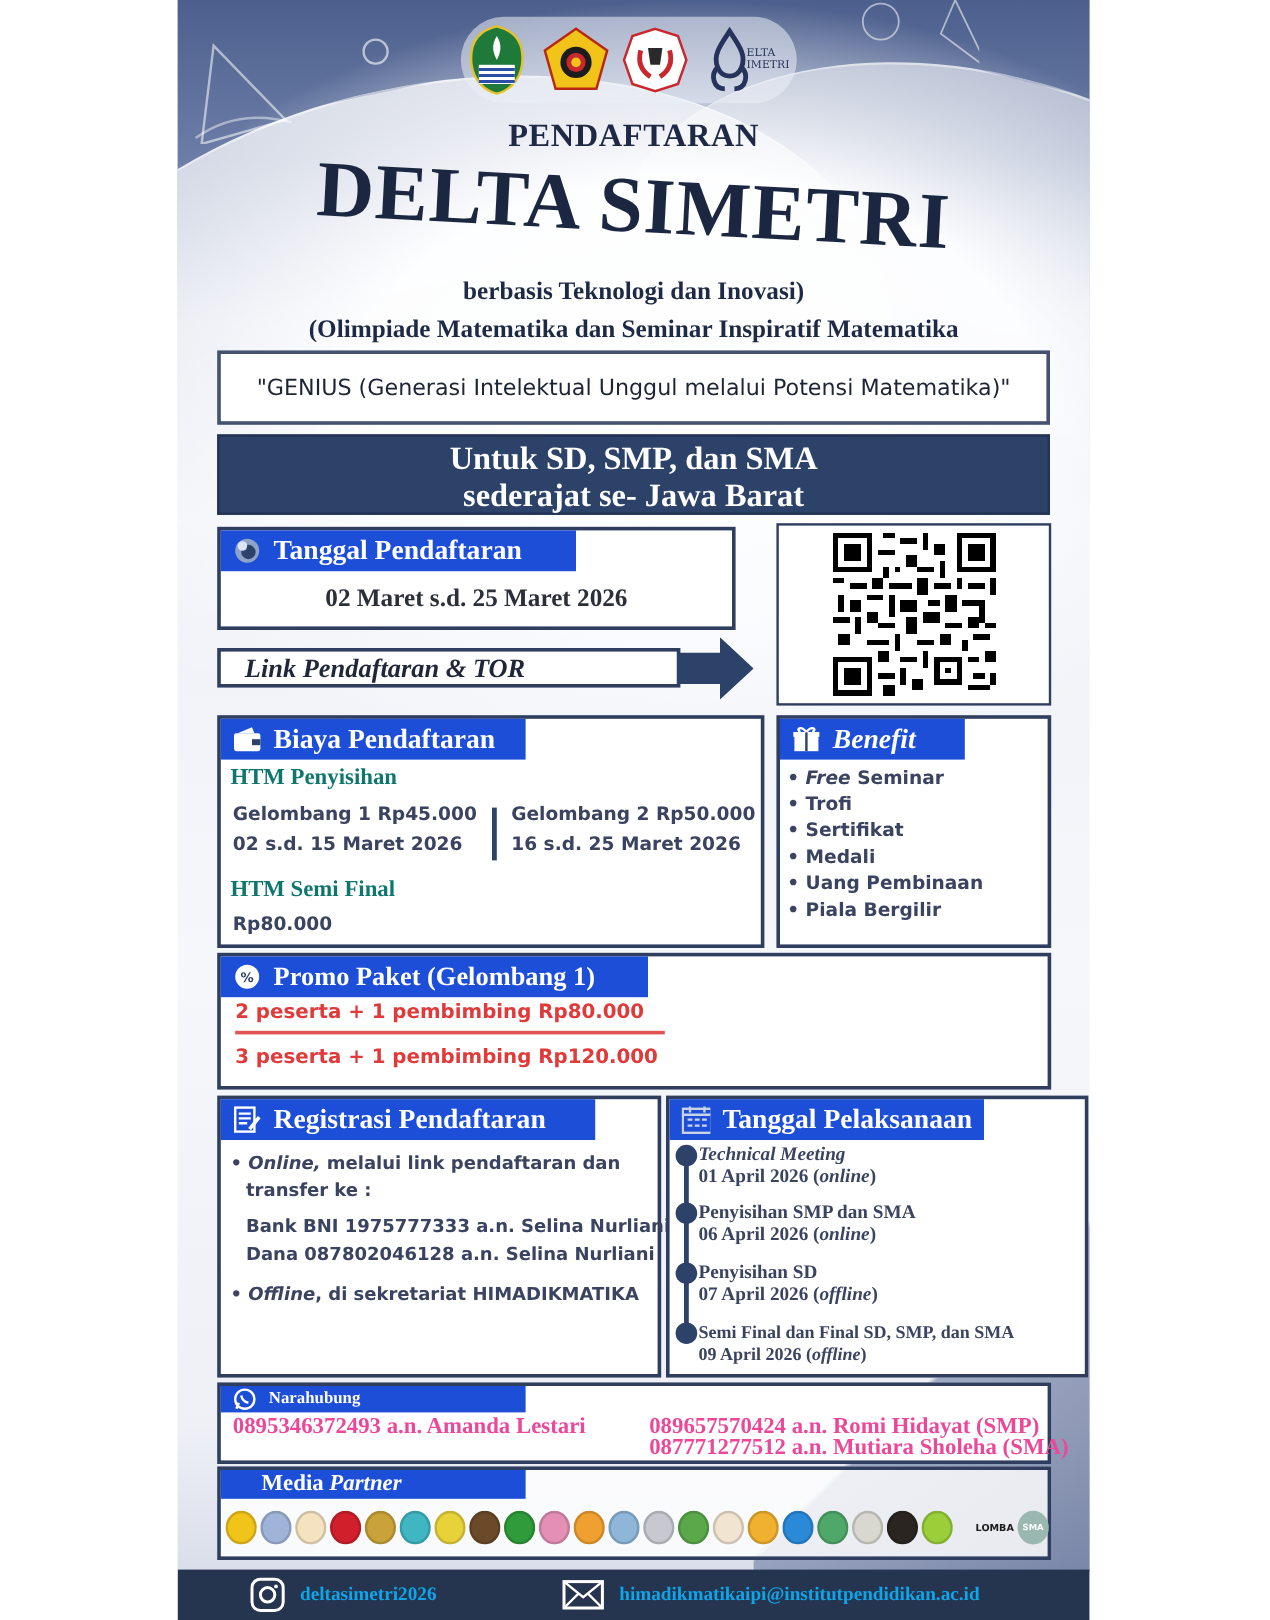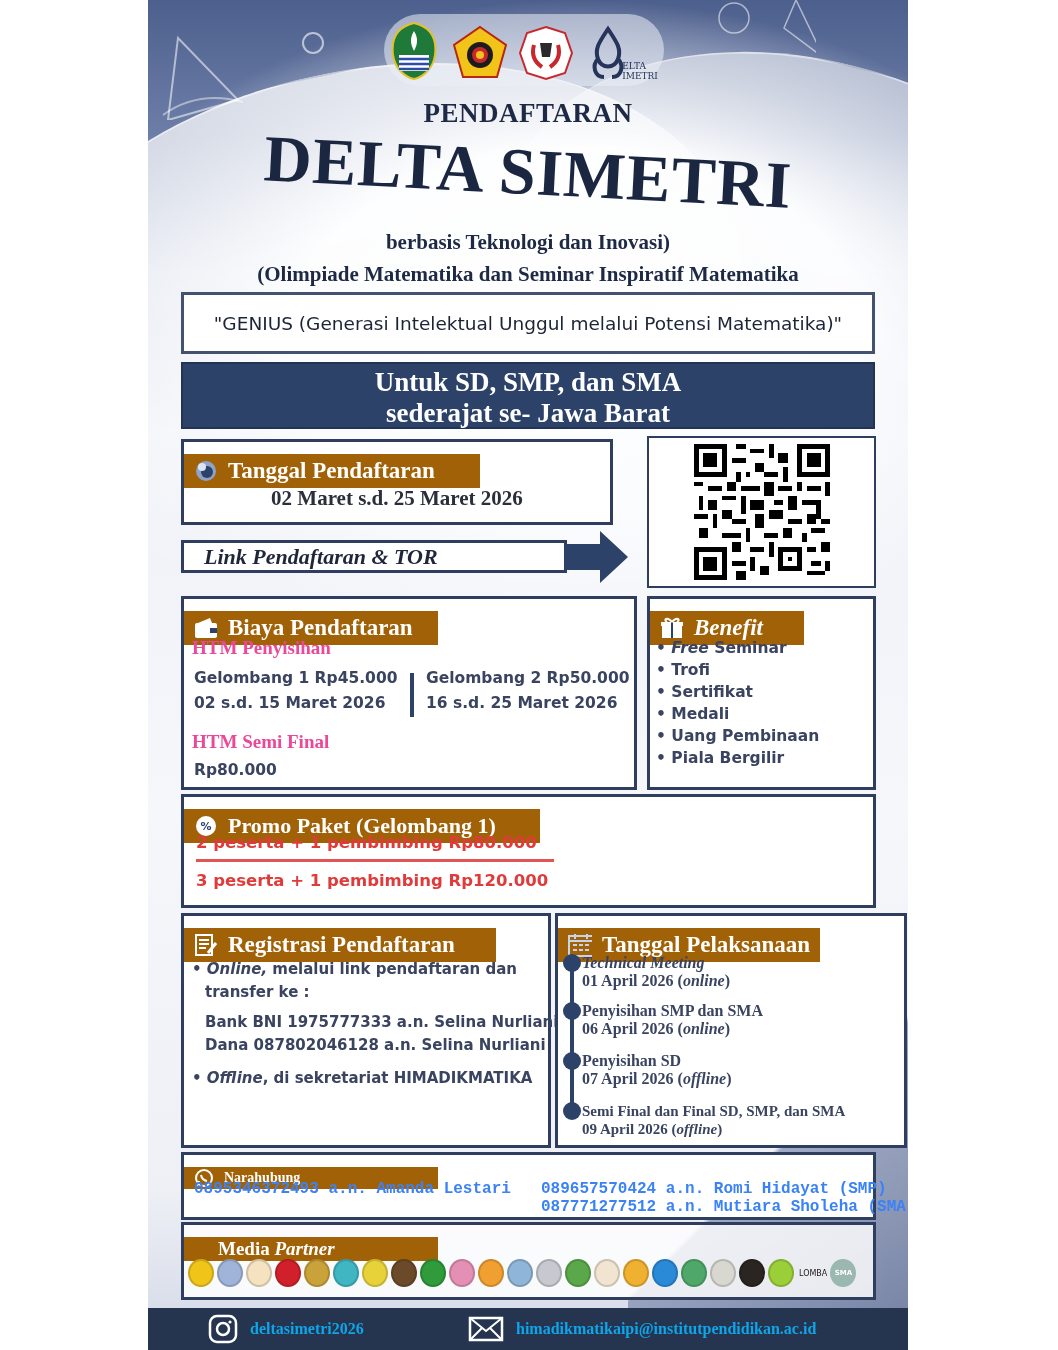--- a/index.html
+++ b/index.html
@@ -36,7 +36,7 @@
     border-radius: 36px; background: rgba(235,238,246,0.55);
     display: flex; align-items: center; justify-content: center; gap: 8px;
   }
-  .logo { width: 58px; height: 62px; display: flex; align-items: flex-end; justify-content: center; }
+  .logo { width: 58px; height: 62px; display: flex; align-items: center; justify-content: center; }
   .logo-text { font-family: "DejaVu Serif", serif; font-size: 9px; color: #26335a; line-height: 10px; margin-left: -6px; }
 
   .title-small {

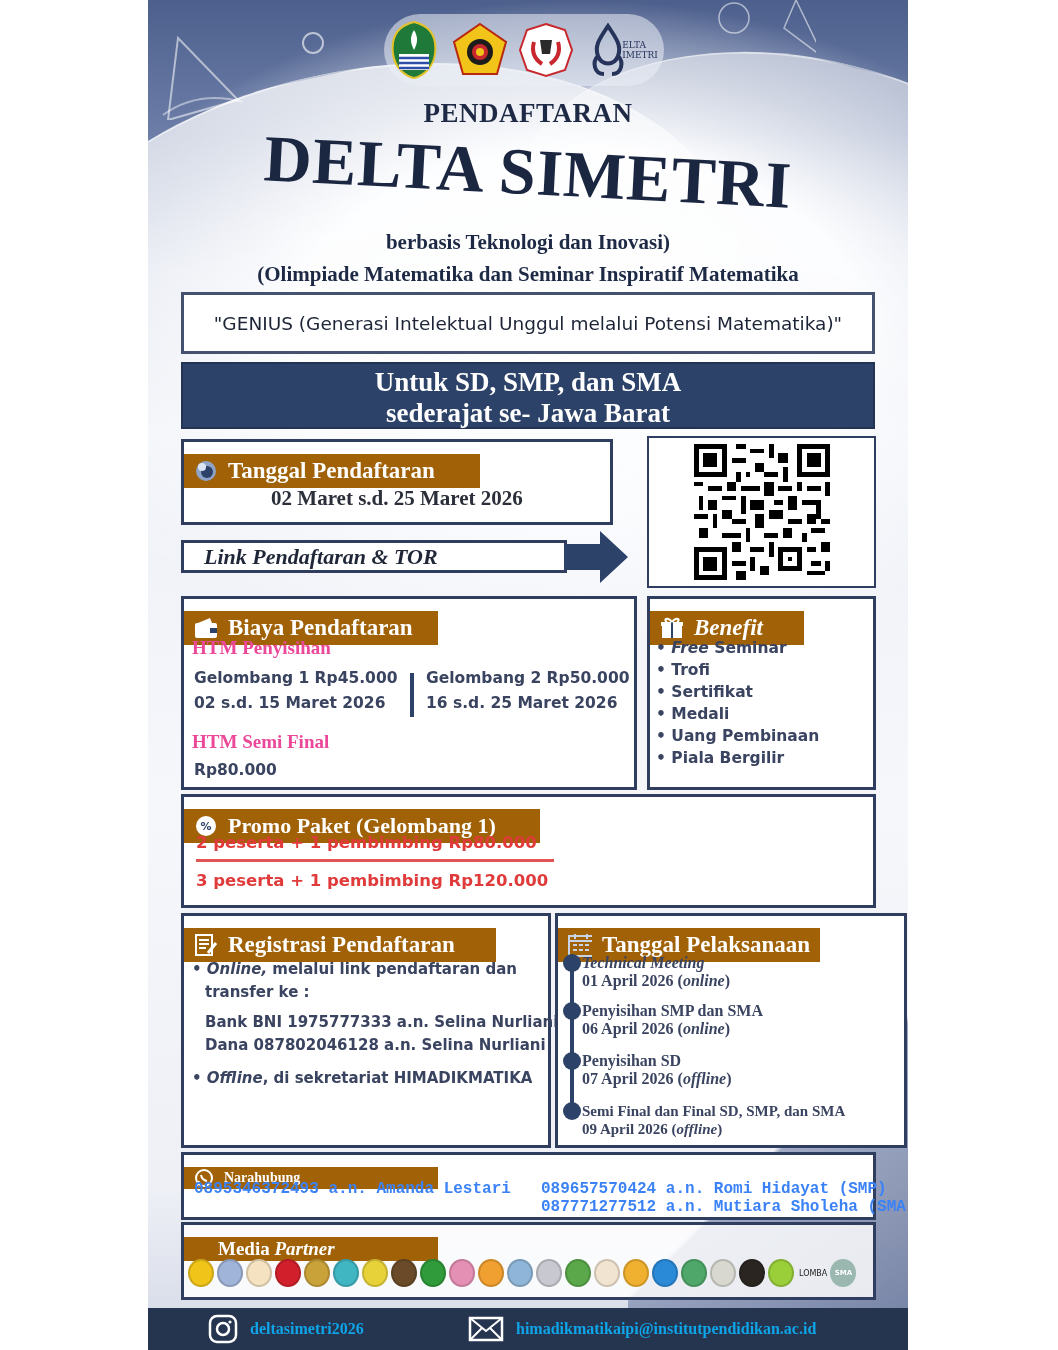--- a/index.html
+++ b/index.html
@@ -55,7 +55,7 @@
 
   .box { position: absolute; background: #ffffff; border: 3px solid #2f3e5f; }
   .tag {
-    position: absolute; left: 0; top: 12px; height: 34px; background: #a16207; color: #ffffff;
+    position: absolute; left: 0; top: 0; height: 34px; background: #1d4ed8; color: #ffffff;
     font-family: "Liberation Serif", serif; font-weight: bold; font-size: 23px;
     display: flex; align-items: center; padding: 0 16px 0 10px; gap: 10px; white-space: nowrap;
   }

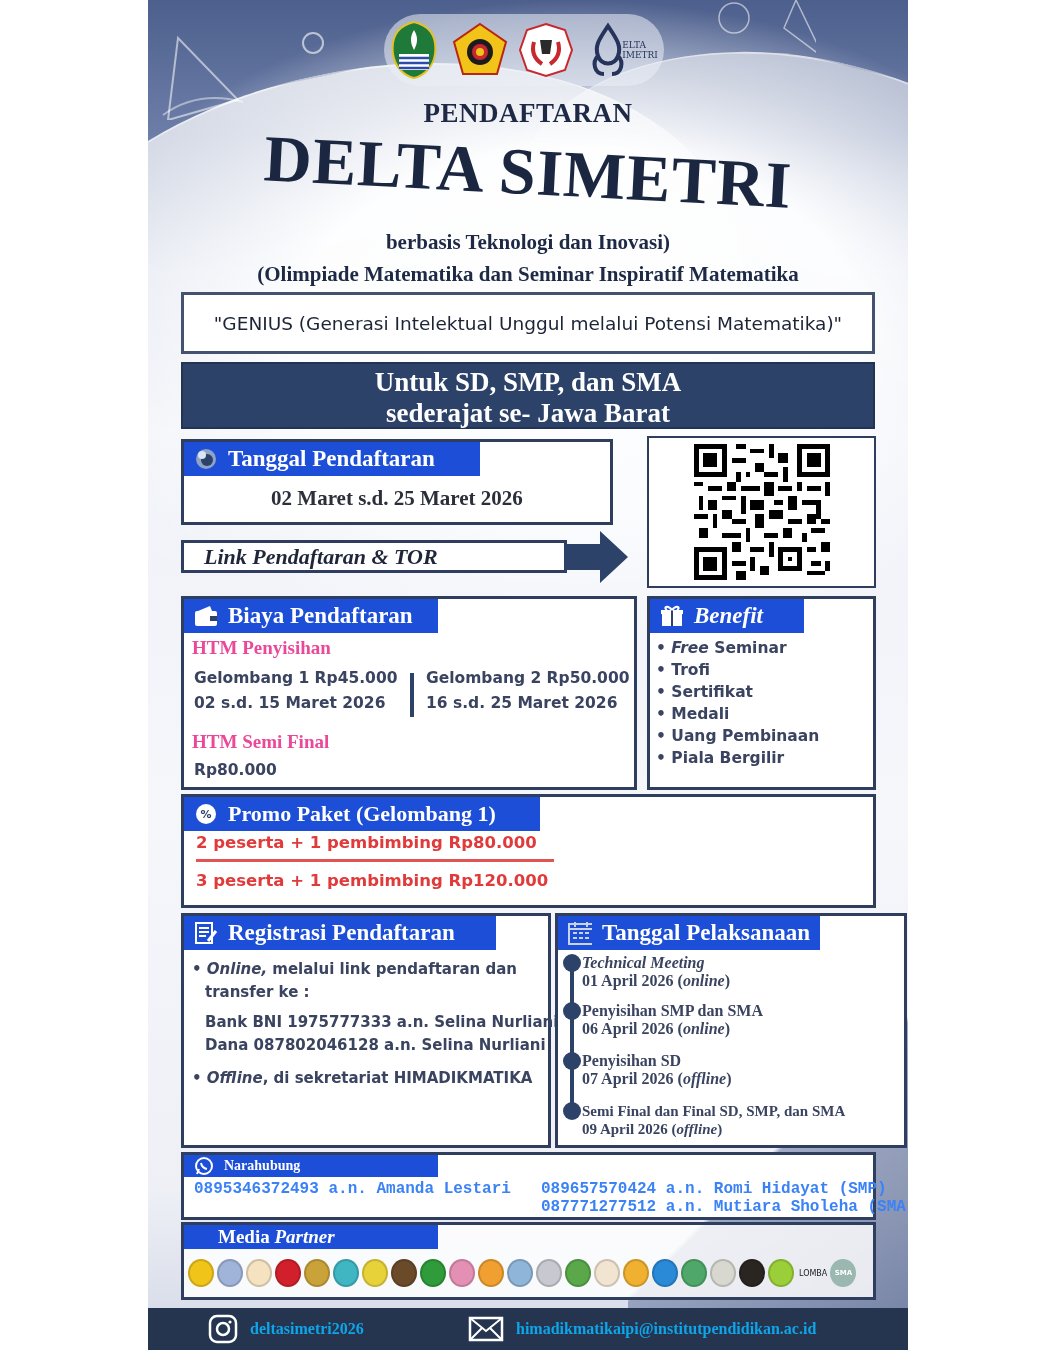--- a/index.html
+++ b/index.html
@@ -83,7 +83,7 @@
   .qr-box { left: 499px; top: 436px; width: 229px; height: 152px; display: flex; align-items: center; justify-content: center; border-width: 2px; }
 
   .fee-box { left: 33px; top: 596px; width: 456px; height: 194px; }
-  .fee-h { position: absolute; font-family: "Liberation Serif", serif; font-weight: bold; font-size: 19px; color: #ec4899; }
+  .fee-h { position: absolute; font-family: "Liberation Serif", serif; font-weight: bold; font-size: 19px; color: #0f766e; }
   .fee-t { position: absolute; font-family: "DejaVu Sans", sans-serif; font-weight: bold; font-size: 15.5px; color: #3a4460; line-height: 25px; }
   .fee-sep { position: absolute; left: 226px; top: 74px; width: 4px; height: 44px; background: #2d4268; }
 

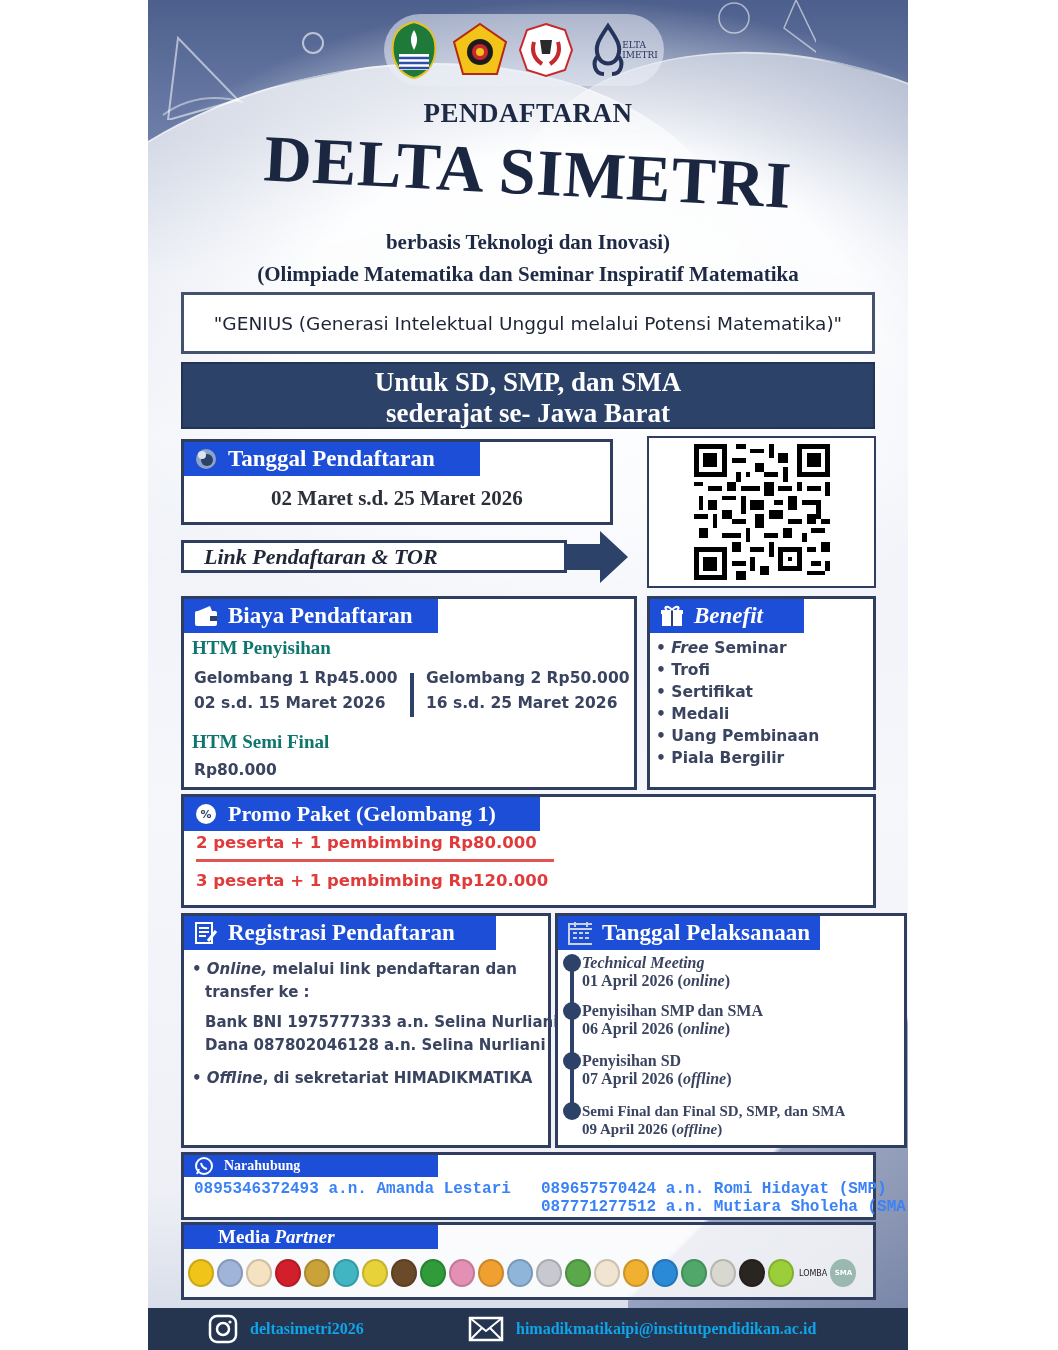--- a/index.html
+++ b/index.html
@@ -106,7 +106,7 @@
   .tl-item { position: absolute; left: 24px; font-family: "Liberation Serif", serif; font-weight: bold; font-size: 16px; color: #3a4460; line-height: 18px; white-space: nowrap; }
 
   .contact-box { left: 33px; top: 1152px; width: 695px; height: 68px; }
-  .contact-t { position: absolute; font-family: Liberation Mono, monospace; font-weight: bold; font-size: 16px; color: #3b82f6; line-height: 18px; white-space: nowrap; }
+  .contact-t { position: absolute; font-family: Liberation Serif, serif; font-weight: bold; font-size: 19px; color: #ec4899; line-height: 18px; white-space: nowrap; }
 
   .media-box { left: 33px; top: 1222px; width: 695px; height: 78px; background: rgba(255,255,255,0.82); }
   .partners { position: absolute; left: 4px; top: 34px; display: flex; gap: 3px; align-items: center; }

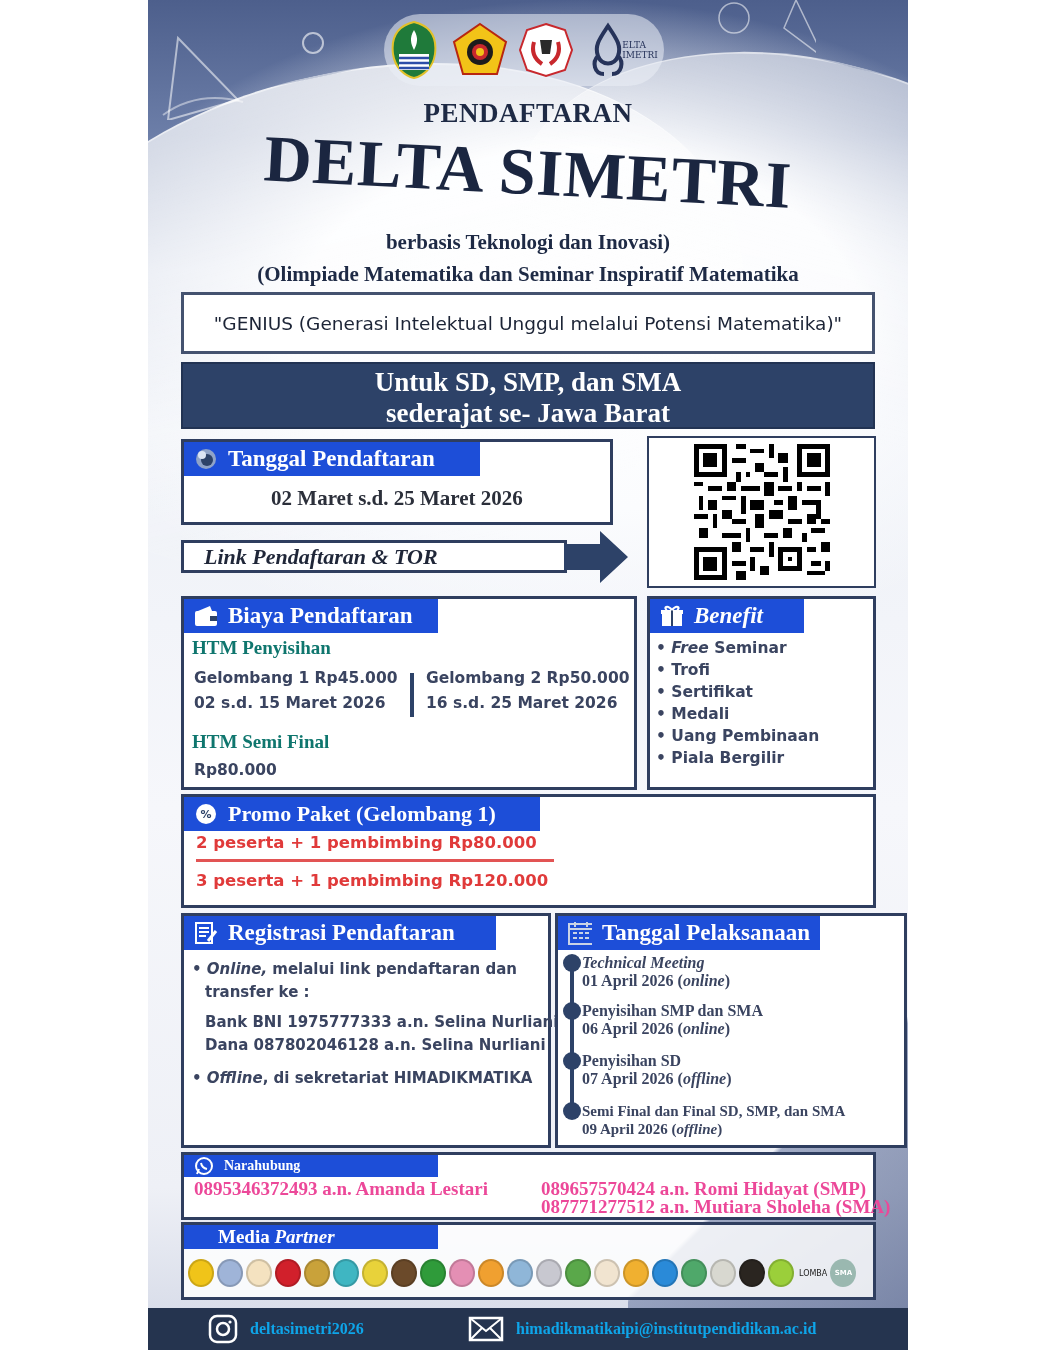--- a/index.html
+++ b/index.html
@@ -454,7 +454,7 @@
       <div class="plogo" style="background:#d8d8d0"></div>
       <div class="plogo" style="background:#2a2520"></div>
       <div class="plogo" style="background:#9bcf3a"></div>
-      <div style="font-family:'DejaVu Sans',sans-serif;font-size:8px;font-weight:normal;color:#1c1c1c;margin-left:2px">LOMBA</div>
+      <div style="font-family:'DejaVu Sans',sans-serif;font-size:8px;font-weight:bold;color:#1c1c1c;margin-left:16px">LOMBA</div>
       <div class="plogo" style="background:#9ab8b0;color:#fff;font-family:'DejaVu Sans',sans-serif;font-size:7px;font-weight:bold;display:flex;align-items:center;justify-content:center;border:none">
           <span>SMA</span>
         </div>

